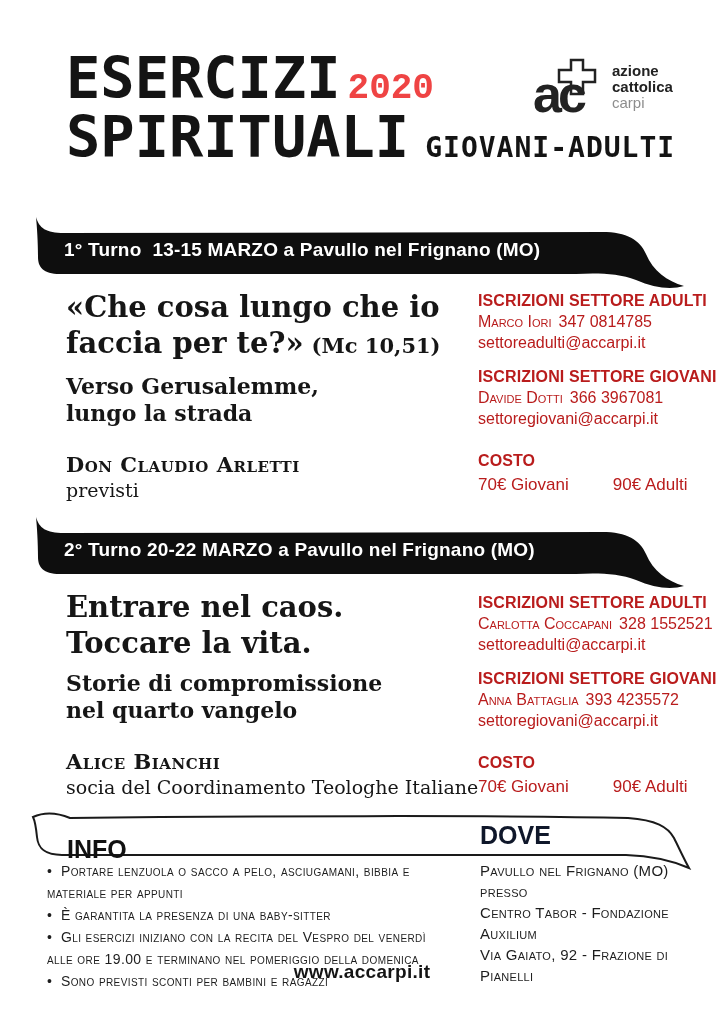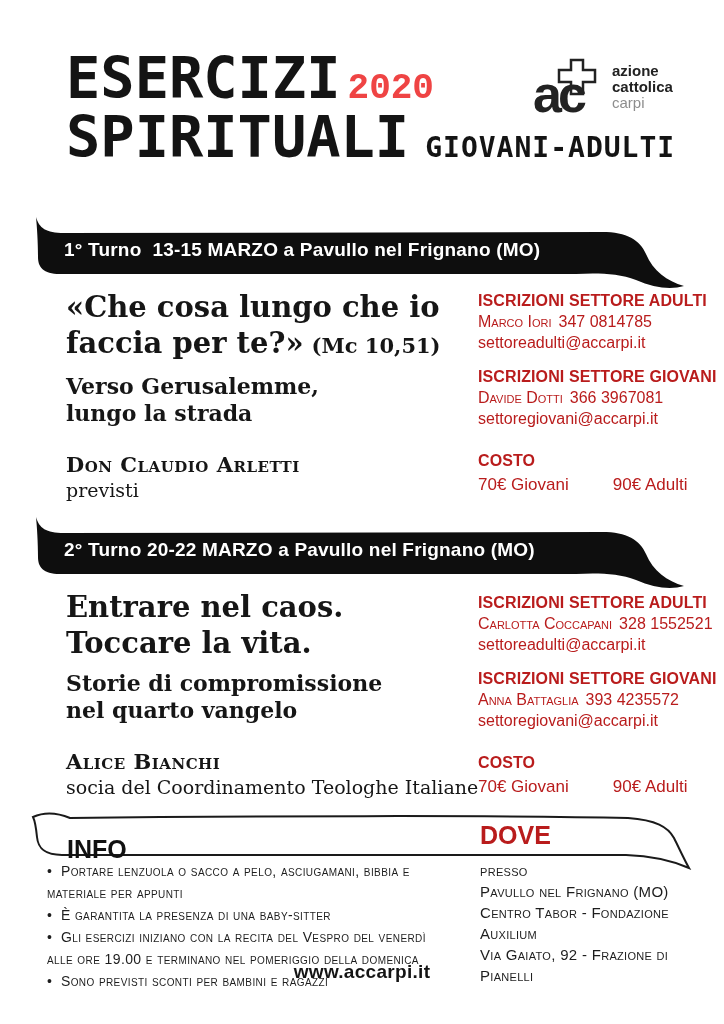--- a/index.html
+++ b/index.html
@@ -33,7 +33,7 @@
     white-space:pre-wrap;letter-spacing:0.2px;
   }
   .label-info{position:absolute;left:37px;top:27px;font-weight:bold;font-size:25px;color:#111;}
-  .label-dove{position:absolute;left:450px;top:13px;font-weight:bold;font-size:25px;color:#b91c1c;}
+  .label-dove{position:absolute;left:450px;top:13px;font-weight:bold;font-size:25px;color:#0f172a;}
   
   .left-col{position:absolute;left:66px;width:408px;color:#161616;}
   .left-col-1{top:289px;}

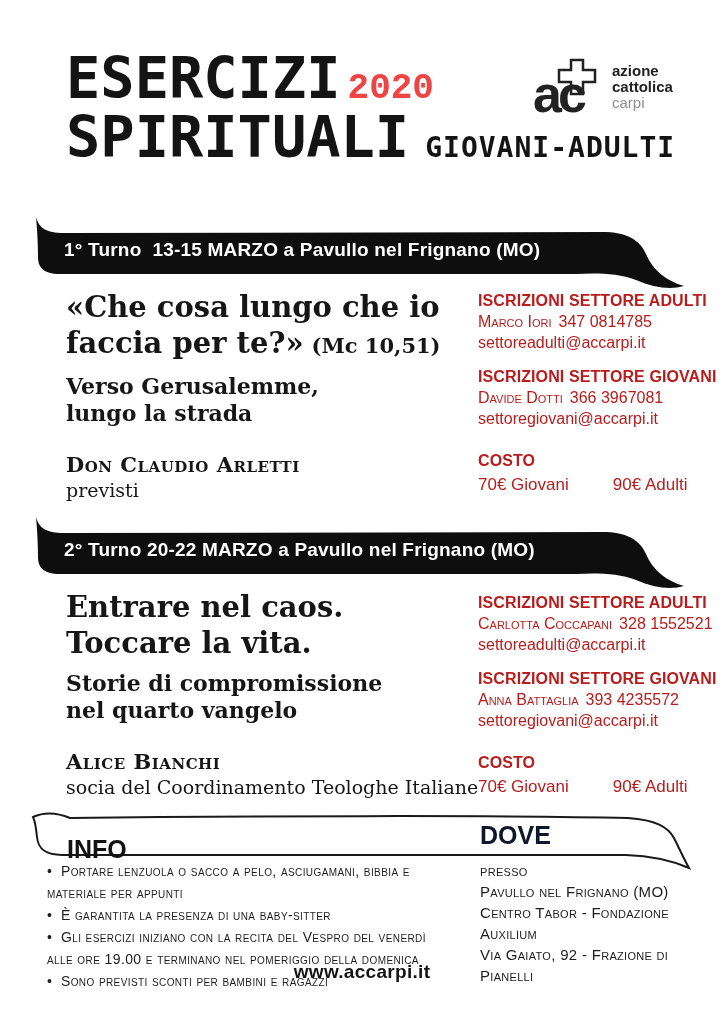--- a/index.html
+++ b/index.html
@@ -205,8 +205,8 @@
   </ul>
 
   <div class="dove-list">
+    <div>Pavullo nel Frignano (MO)</div>
     <div>presso</div>
-    <div>Pavullo nel Frignano (MO)</div>
     <div>Centro Tabor - Fondazione Auxilium</div>
     <div>Via Gaiato, 92 - Frazione di Pianelli</div>
   </div>

